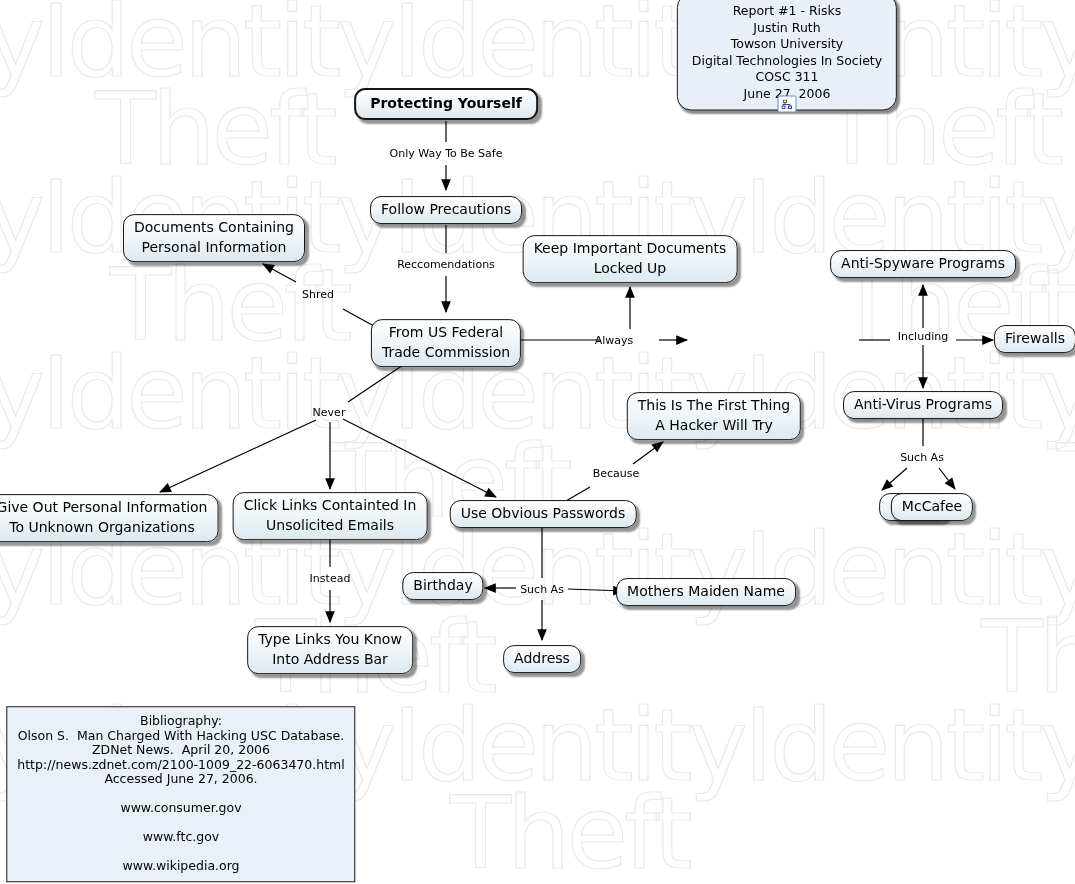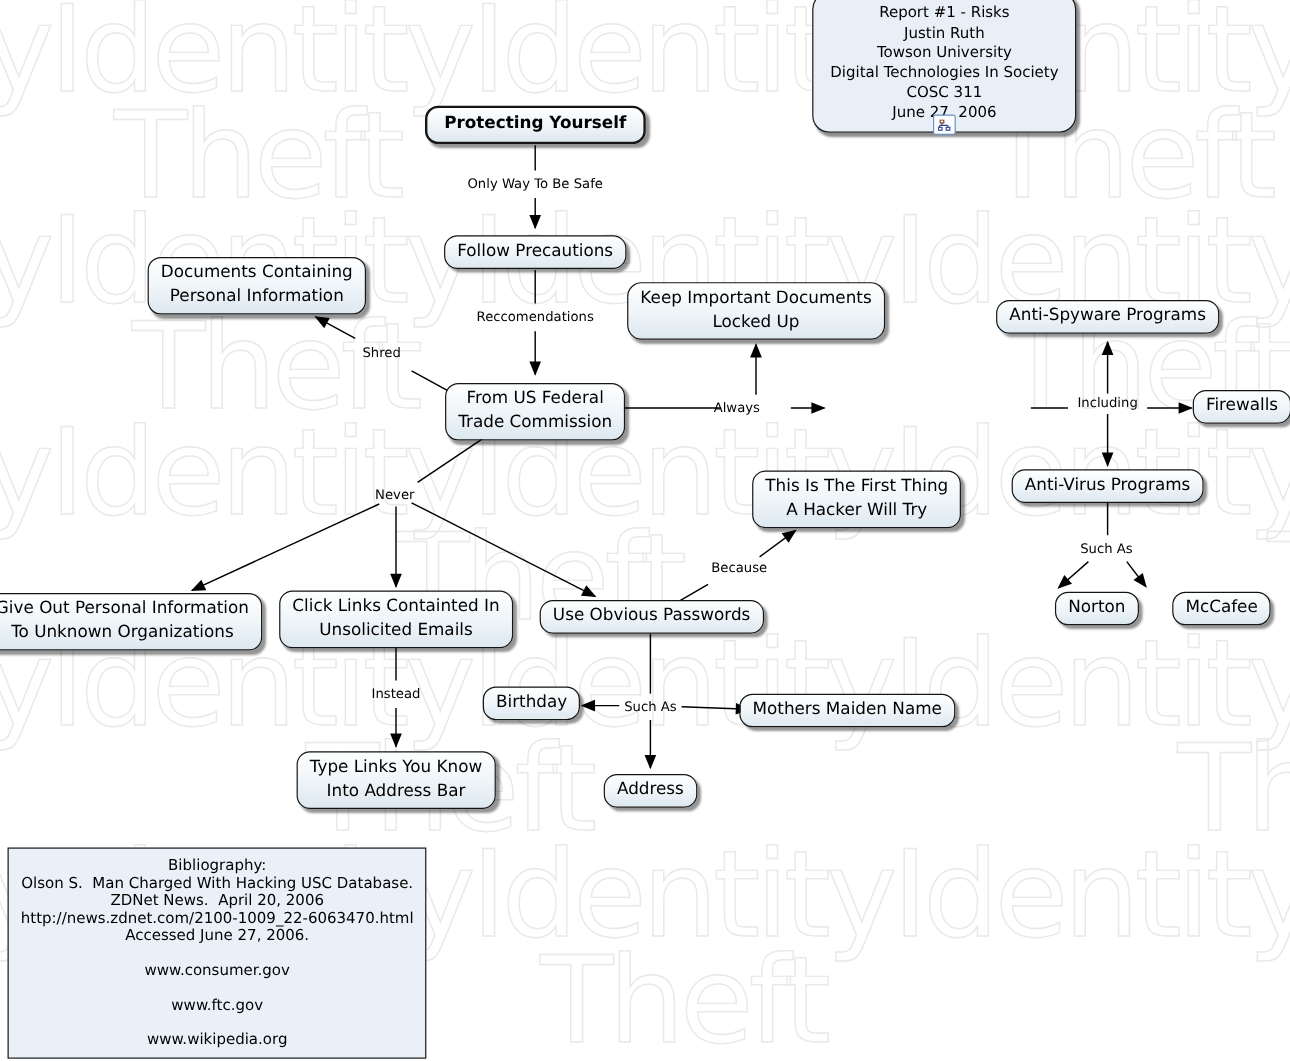--- a/index.html
+++ b/index.html
@@ -140,7 +140,7 @@
   <div class="node" style="left:1035px; top:339px;">Firewalls</div>
   <div class="node" style="left:923px; top:405px;">Anti-Virus Programs</div>
   <div class="node" style="left:878px; top:507px;margin-left:36px;">Norton</div>
-  <div class="node" style="left:1018px; top:507px;">McCafee</div>
+  <div class="node" style="left:932px; top:507px;">McCafee</div>
   <div class="node" style="left:102px; top:518px;">Give Out Personal Information
 To Unknown Organizations</div>
   <div class="node" style="left:330px; top:516px;">Click Links Containted In

